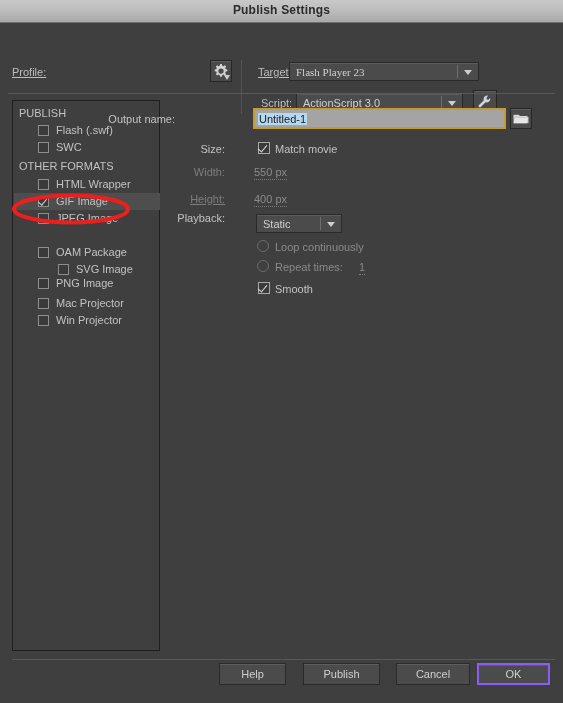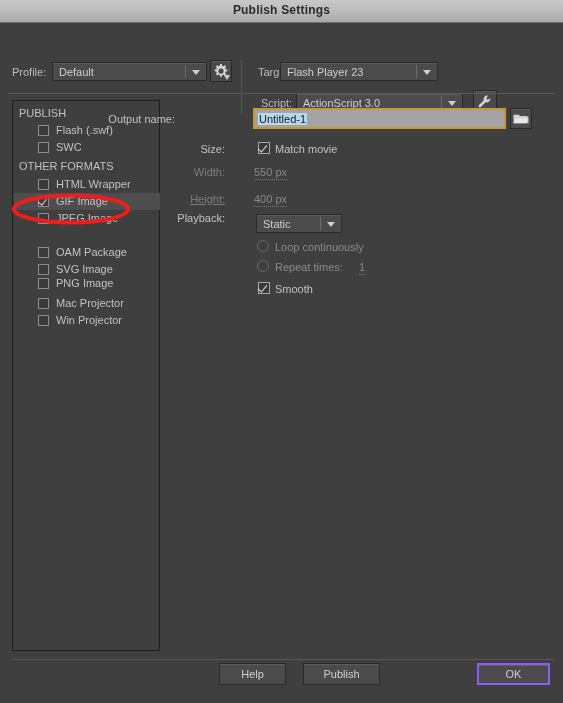--- a/index.html
+++ b/index.html
@@ -67,6 +67,7 @@
     font-size: 11px;
     color: #bdbdbd;
     white-space: nowrap;
+    text-decoration: underline;
   }
   .lbl-dim {
     color: #7d7d7d;

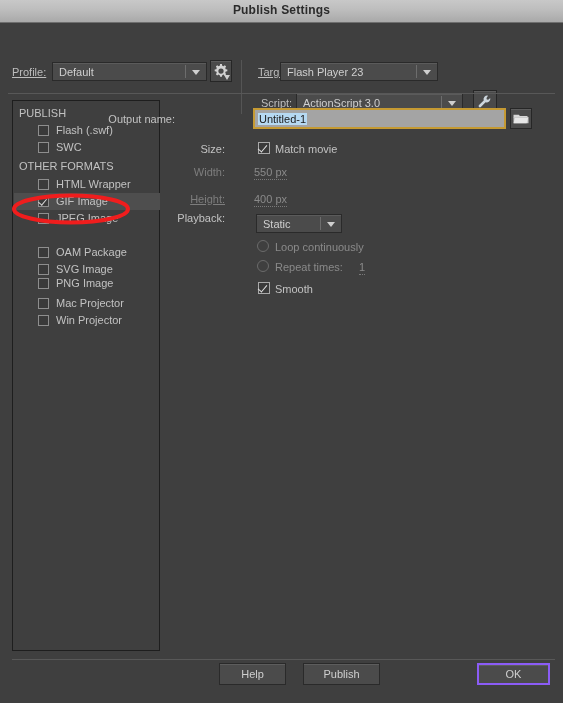--- a/index.html
+++ b/index.html
@@ -288,11 +288,6 @@
   <div class="header">
 
     <div class="lbl" style="left:12px; top:42px;">Profile:</div>
-    <div class="combo" style="left:52px; top:38px; width:155px;">
-      <span class="cval">Default</span>
-      <span class="csep"></span>
-      <span class="carrow"></span>
-    </div>
 
     <div class="iconbtn" style="left:210px; top:36px; width:22px; height:22px;">
       <svg class="gear" width="15" height="15" viewBox="0 0 16 16">

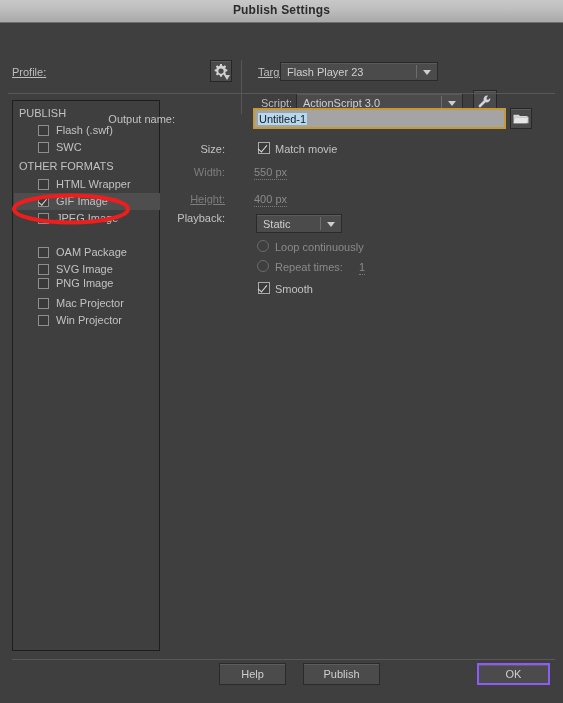--- a/index.html
+++ b/index.html
@@ -302,7 +302,7 @@
     <div class="vdiv"></div>
 
     <div class="lbl" style="left:258px; top:42px;">Target:</div>
-    <div class="combo" style="left:280px; top:38px; width:158px;">
+    <div class="combo" style="left:289px; top:38px; width:190px;font-family:Liberation Serif, serif;">
       <span class="cval">Flash Player 23</span>
       <span class="csep"></span>
       <span class="carrow"></span>

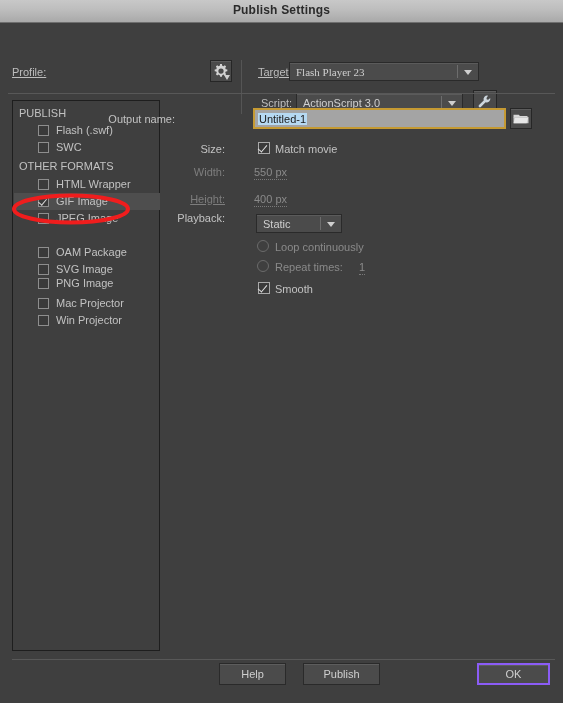--- a/index.html
+++ b/index.html
@@ -359,7 +359,7 @@
       <span class="cbox"></span>
       <span class="row-label">OAM Package</span>
     </div>
-    <div class="row" style="top:160px;">
+    <div class="row" style="top:160px;margin-left:20px;">
       <span class="cbox"></span>
       <span class="row-label">SVG Image</span>
     </div>

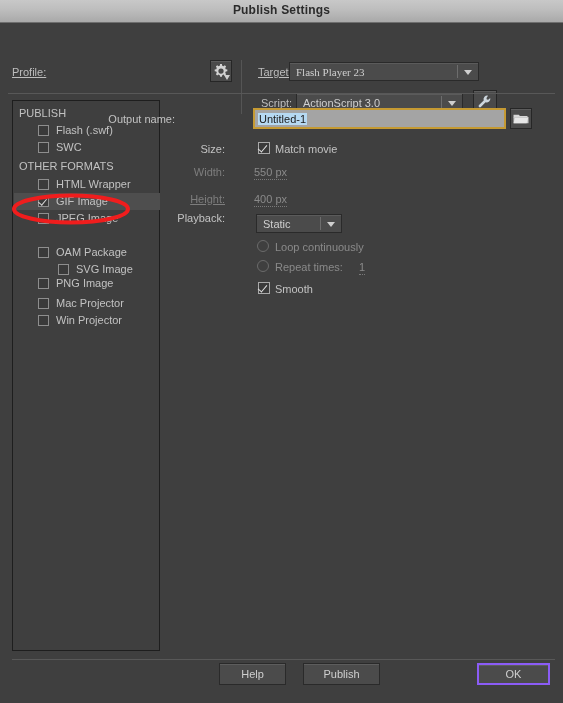--- a/index.html
+++ b/index.html
@@ -423,6 +423,7 @@
 
   <div class="btn" style="left:219px; top:663px; width:67px;">Help</div>
   <div class="btn" style="left:303px; top:663px; width:77px;">Publish</div>
+  <div class="btn" style="left:396px; top:663px; width:74px;">Cancel</div>
   <div class="btn default" style="left:477px; top:663px; width:73px;">OK</div>
 
 </div>

